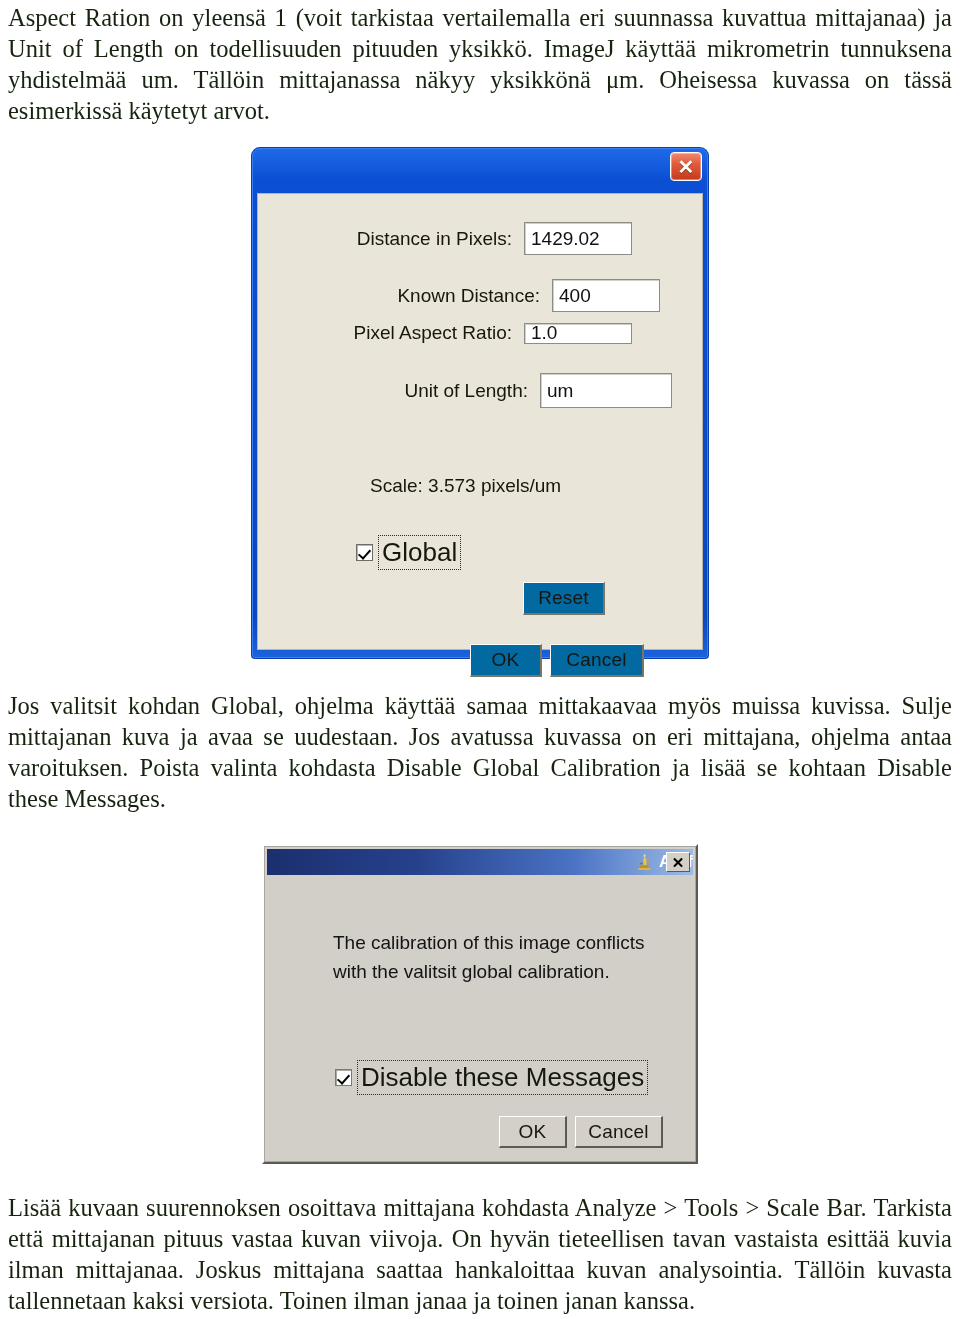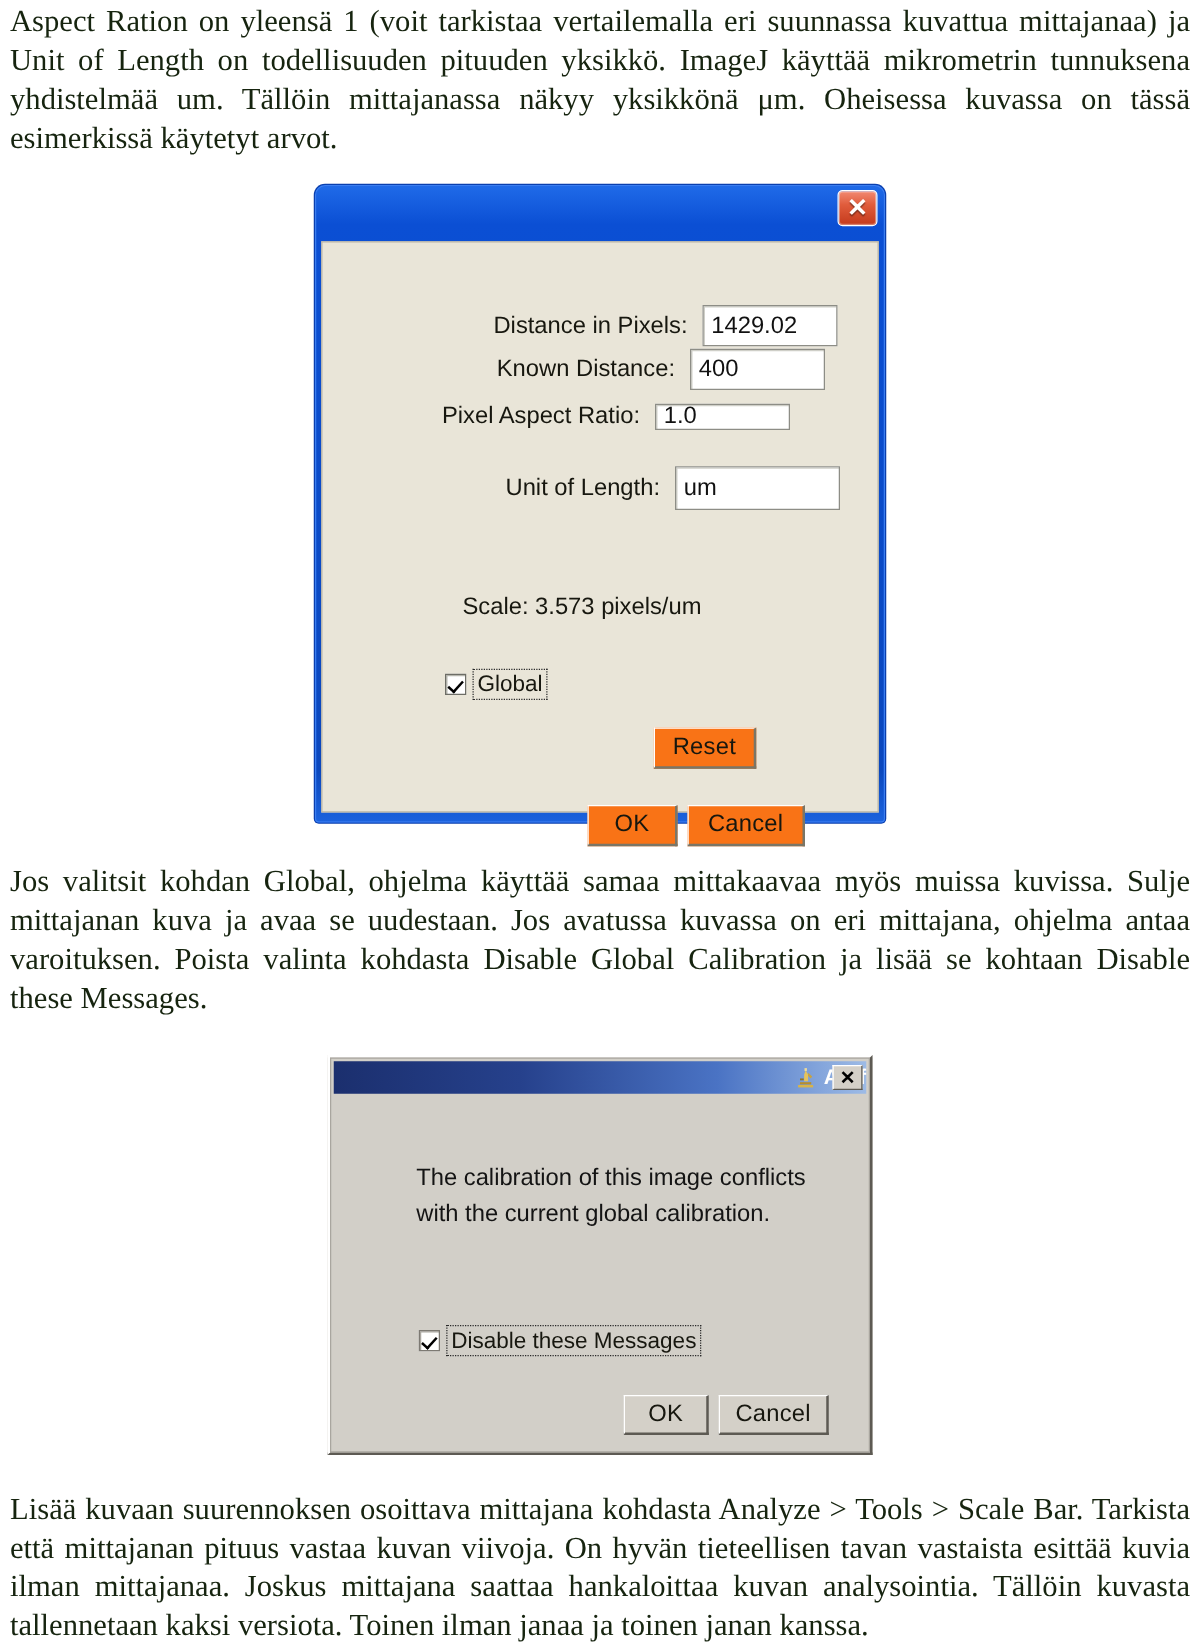--- a/index.html
+++ b/index.html
@@ -294,7 +294,7 @@
 
   <div class="client">
 
-    <div class="field-row" style="left:0; top:50px; width:100%;padding-left:38px;">
+    <div class="field-row" style="left:0; top:28px; width:100%;">
       <span class="field-label" style="width:254px; display:inline-block;">Distance in Pixels:</span>
       <span class="field-input" style="margin-left:12px; width:108px; height:33px;">1429.02</span>
     </div>

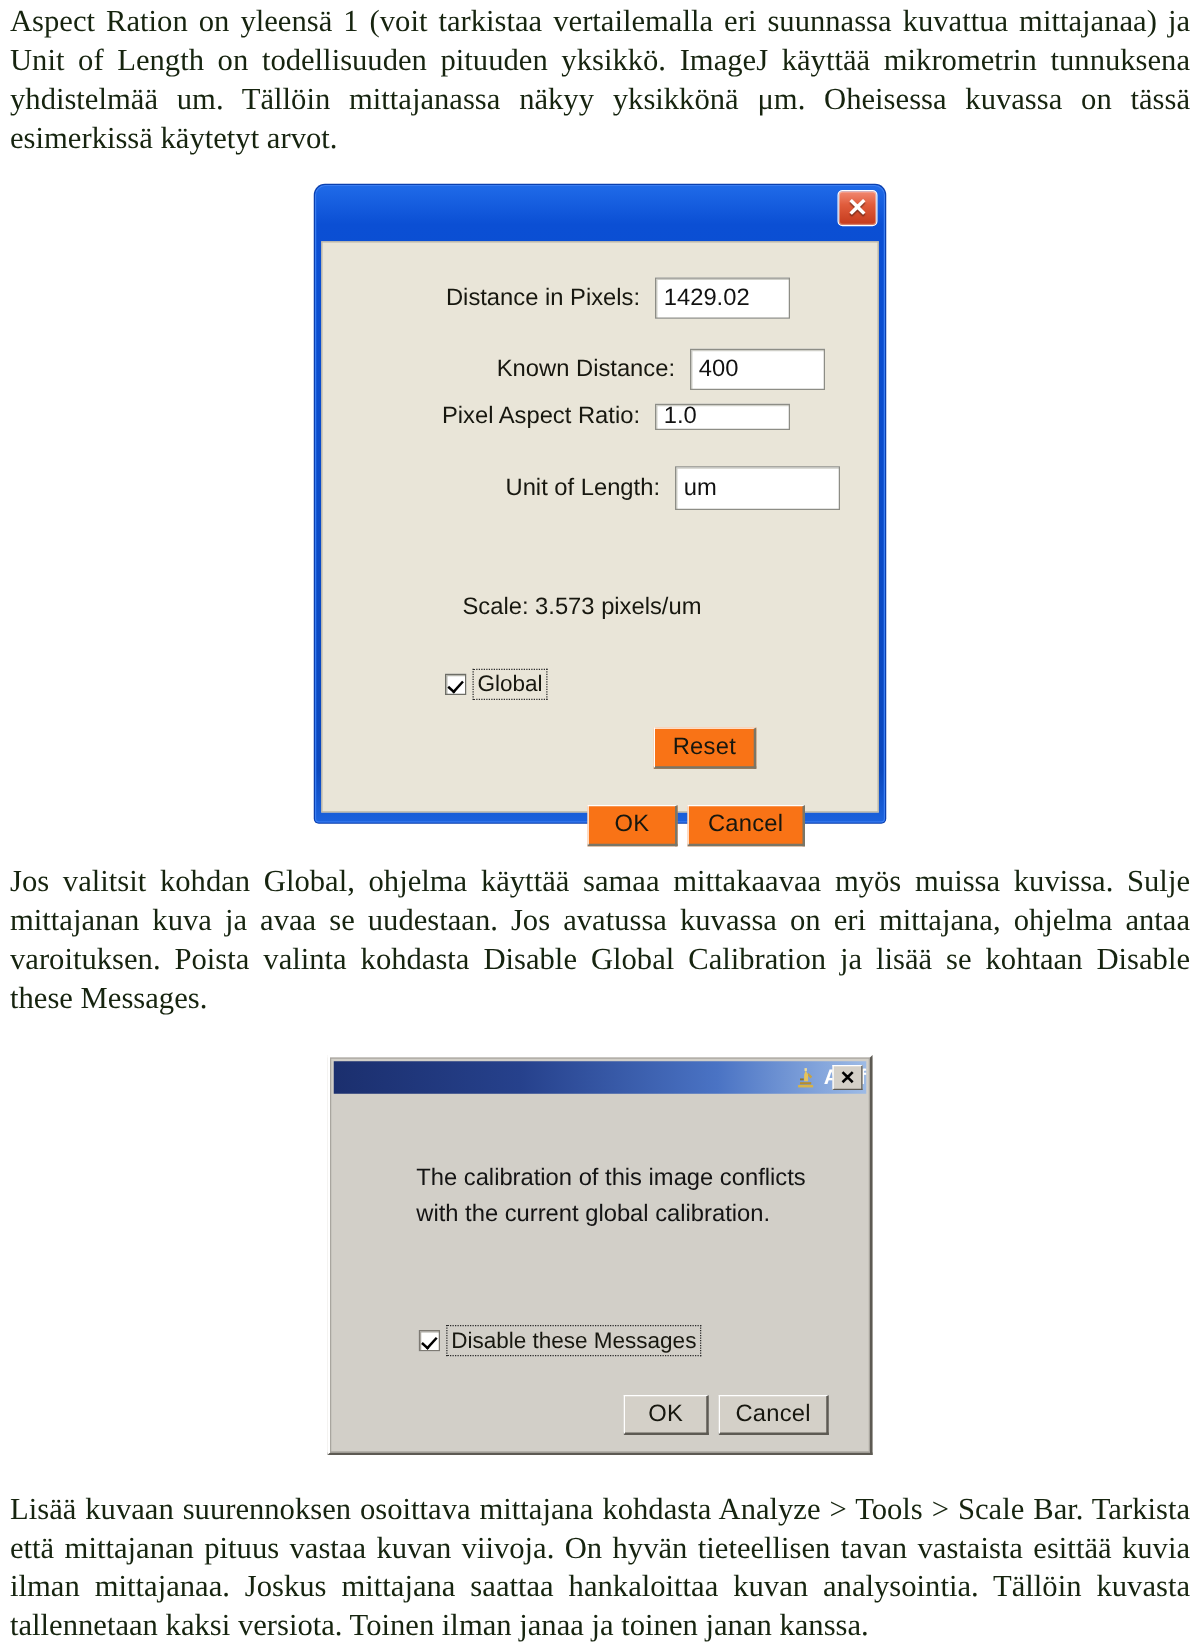--- a/index.html
+++ b/index.html
@@ -164,7 +164,7 @@
   }
   .cb-label {
     font-family: "Liberation Sans", sans-serif;
-    font-size: 18px;
+    font-size: 26px;
     color: #17170f;
     margin-left: 5px;
     padding: 1px 3px 1px 3px;

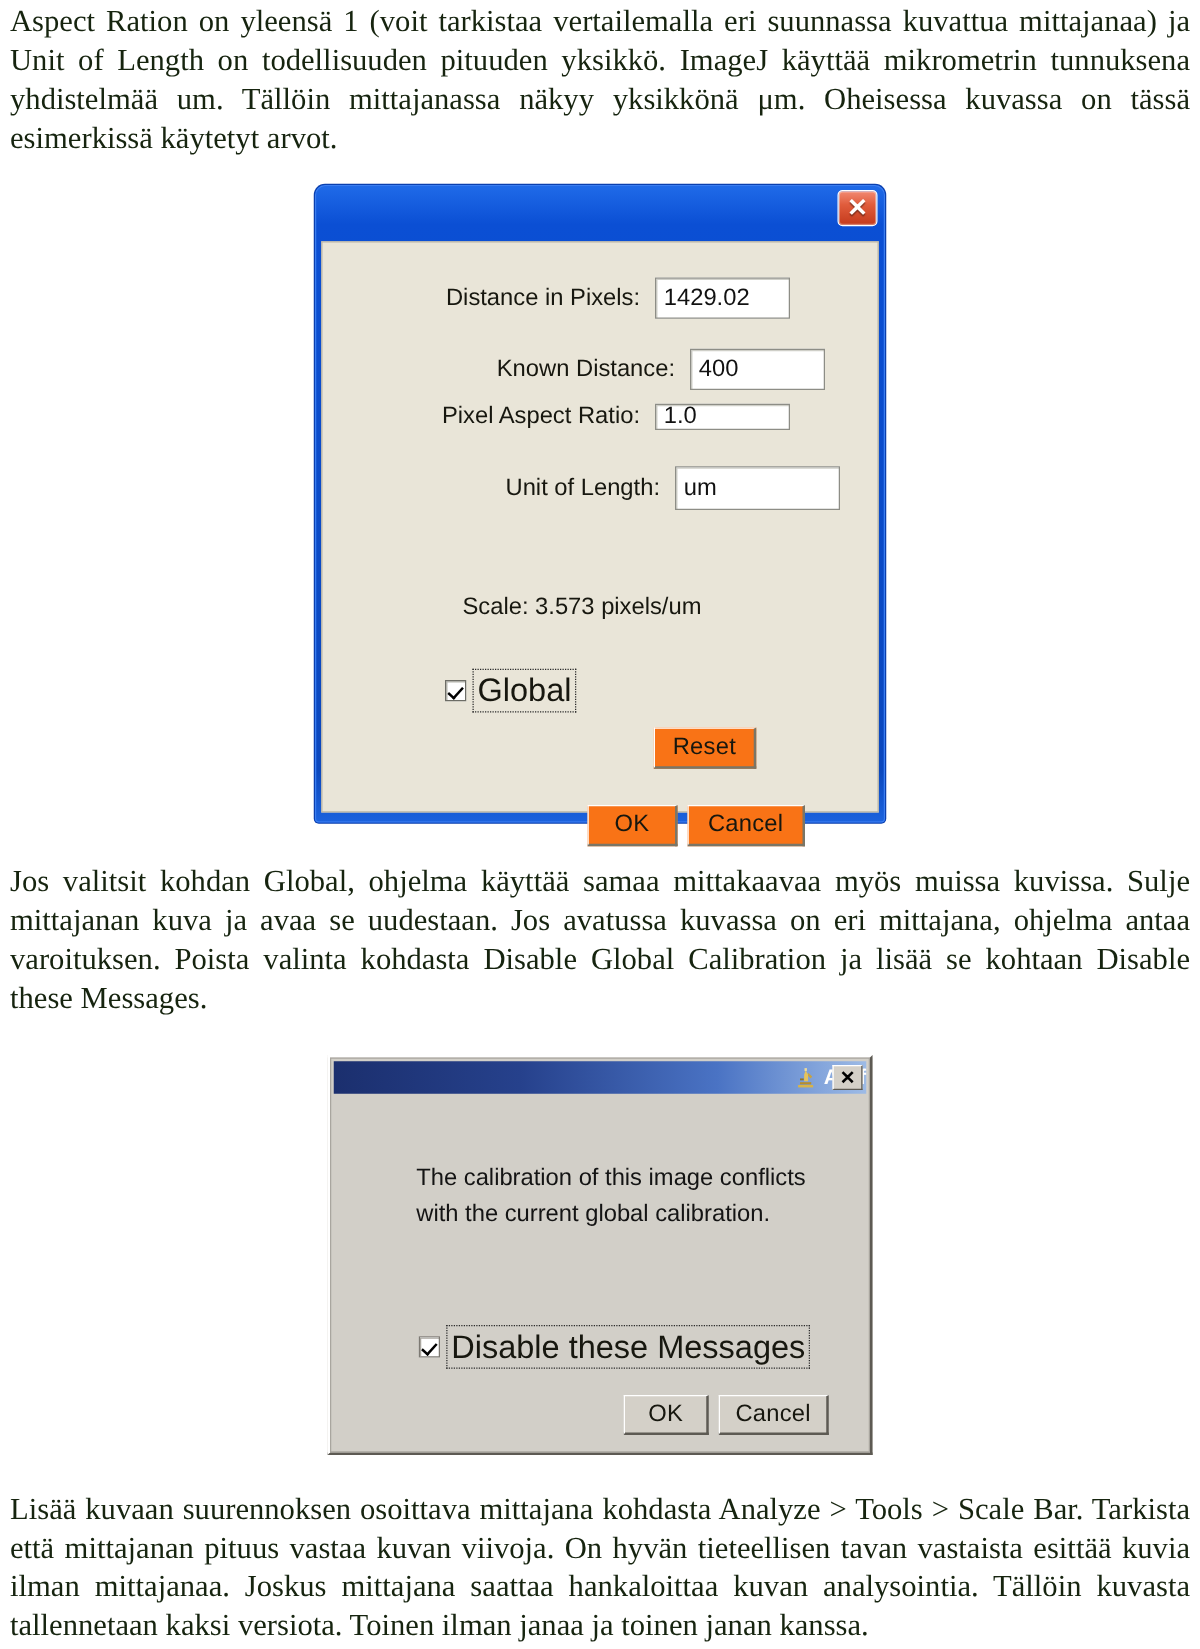--- a/index.html
+++ b/index.html
@@ -179,7 +179,7 @@
     font-family: "Liberation Sans", sans-serif;
     font-size: 19px;
     color: #17170f;
-    background: #f97316;
+    background: #0369a1;
     border-top: 1px solid #ffffff;
     border-left: 1px solid #ffffff;
     border-right: 2px solid #7a7667;

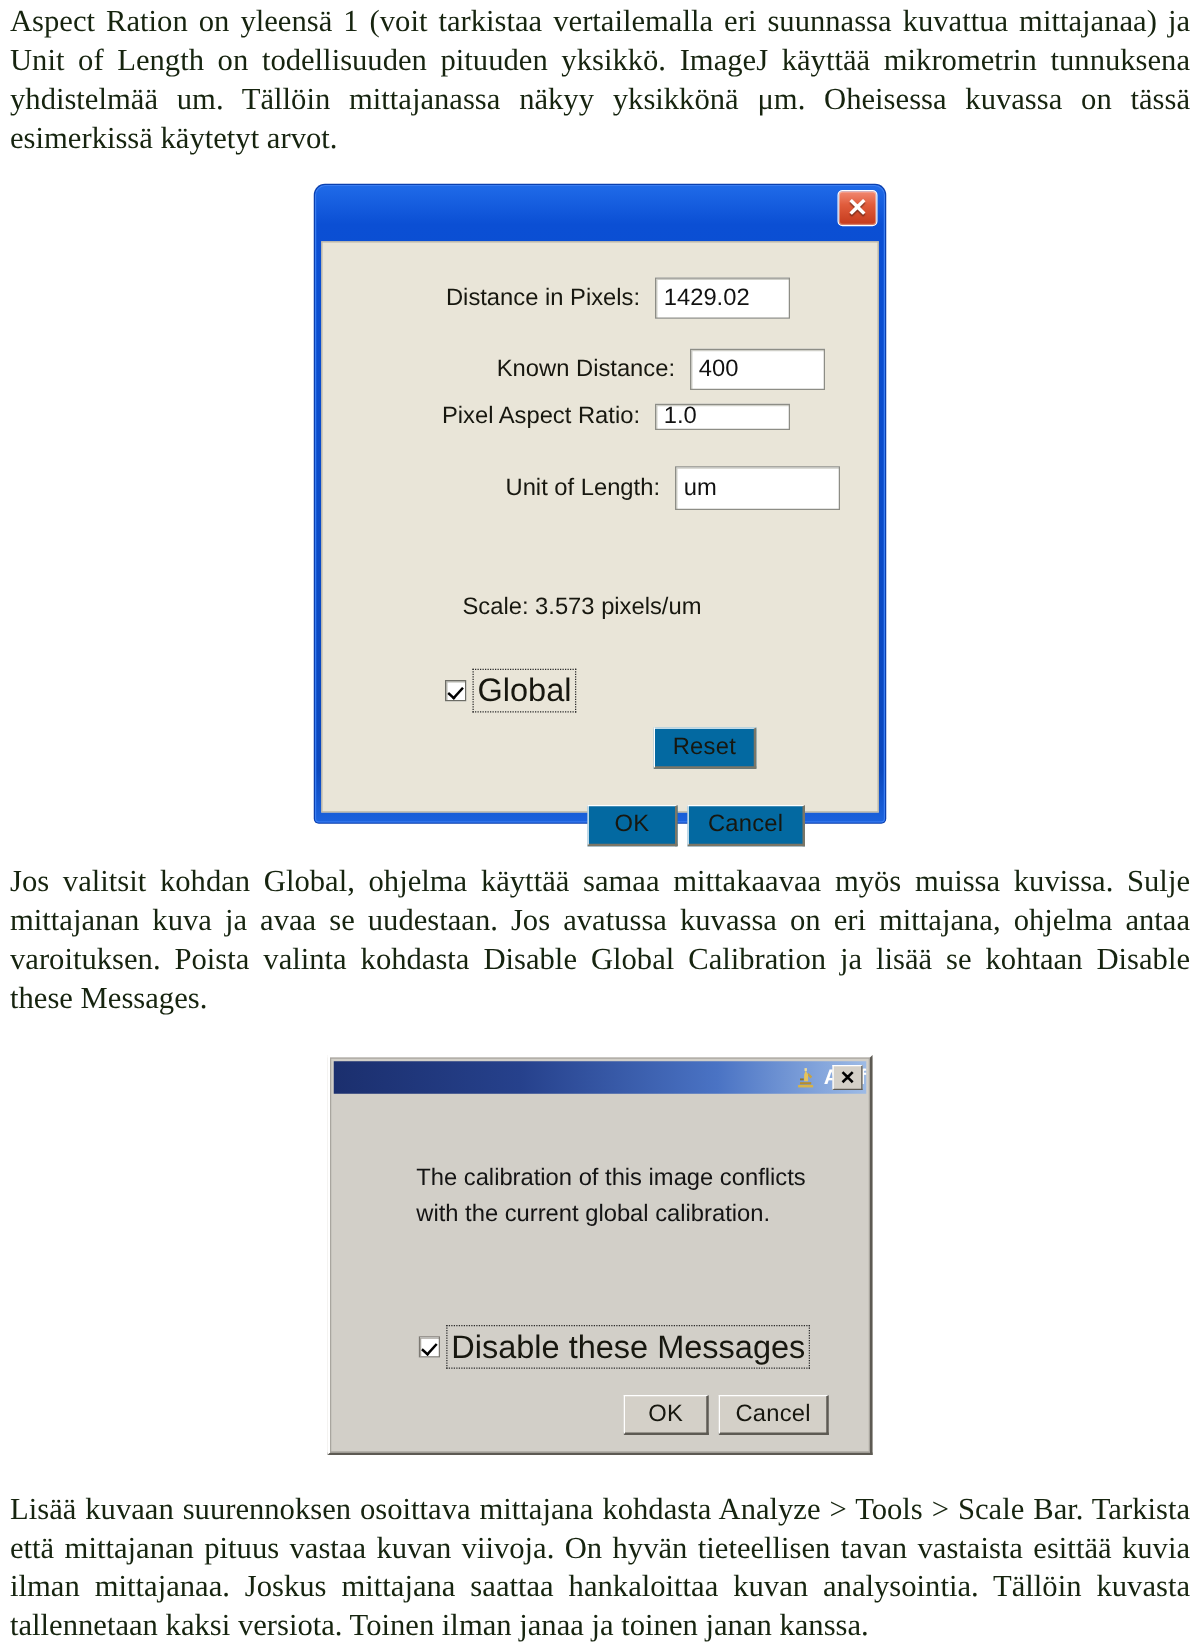--- a/index.html
+++ b/index.html
@@ -355,7 +355,7 @@
 
   <div class="client">
     <div class="msg-line" style="left:66px; top:56px;">The calibration of this image conflicts</div>
-    <div class="msg-line" style="left:66px; top:85px;">with the current global calibration.</div>
+    <div class="msg-line" style="left:66px; top:85px;">with the valitsit global calibration.</div>
 
 
     <div class="cb-row" style="left:68px; top:184px;">

